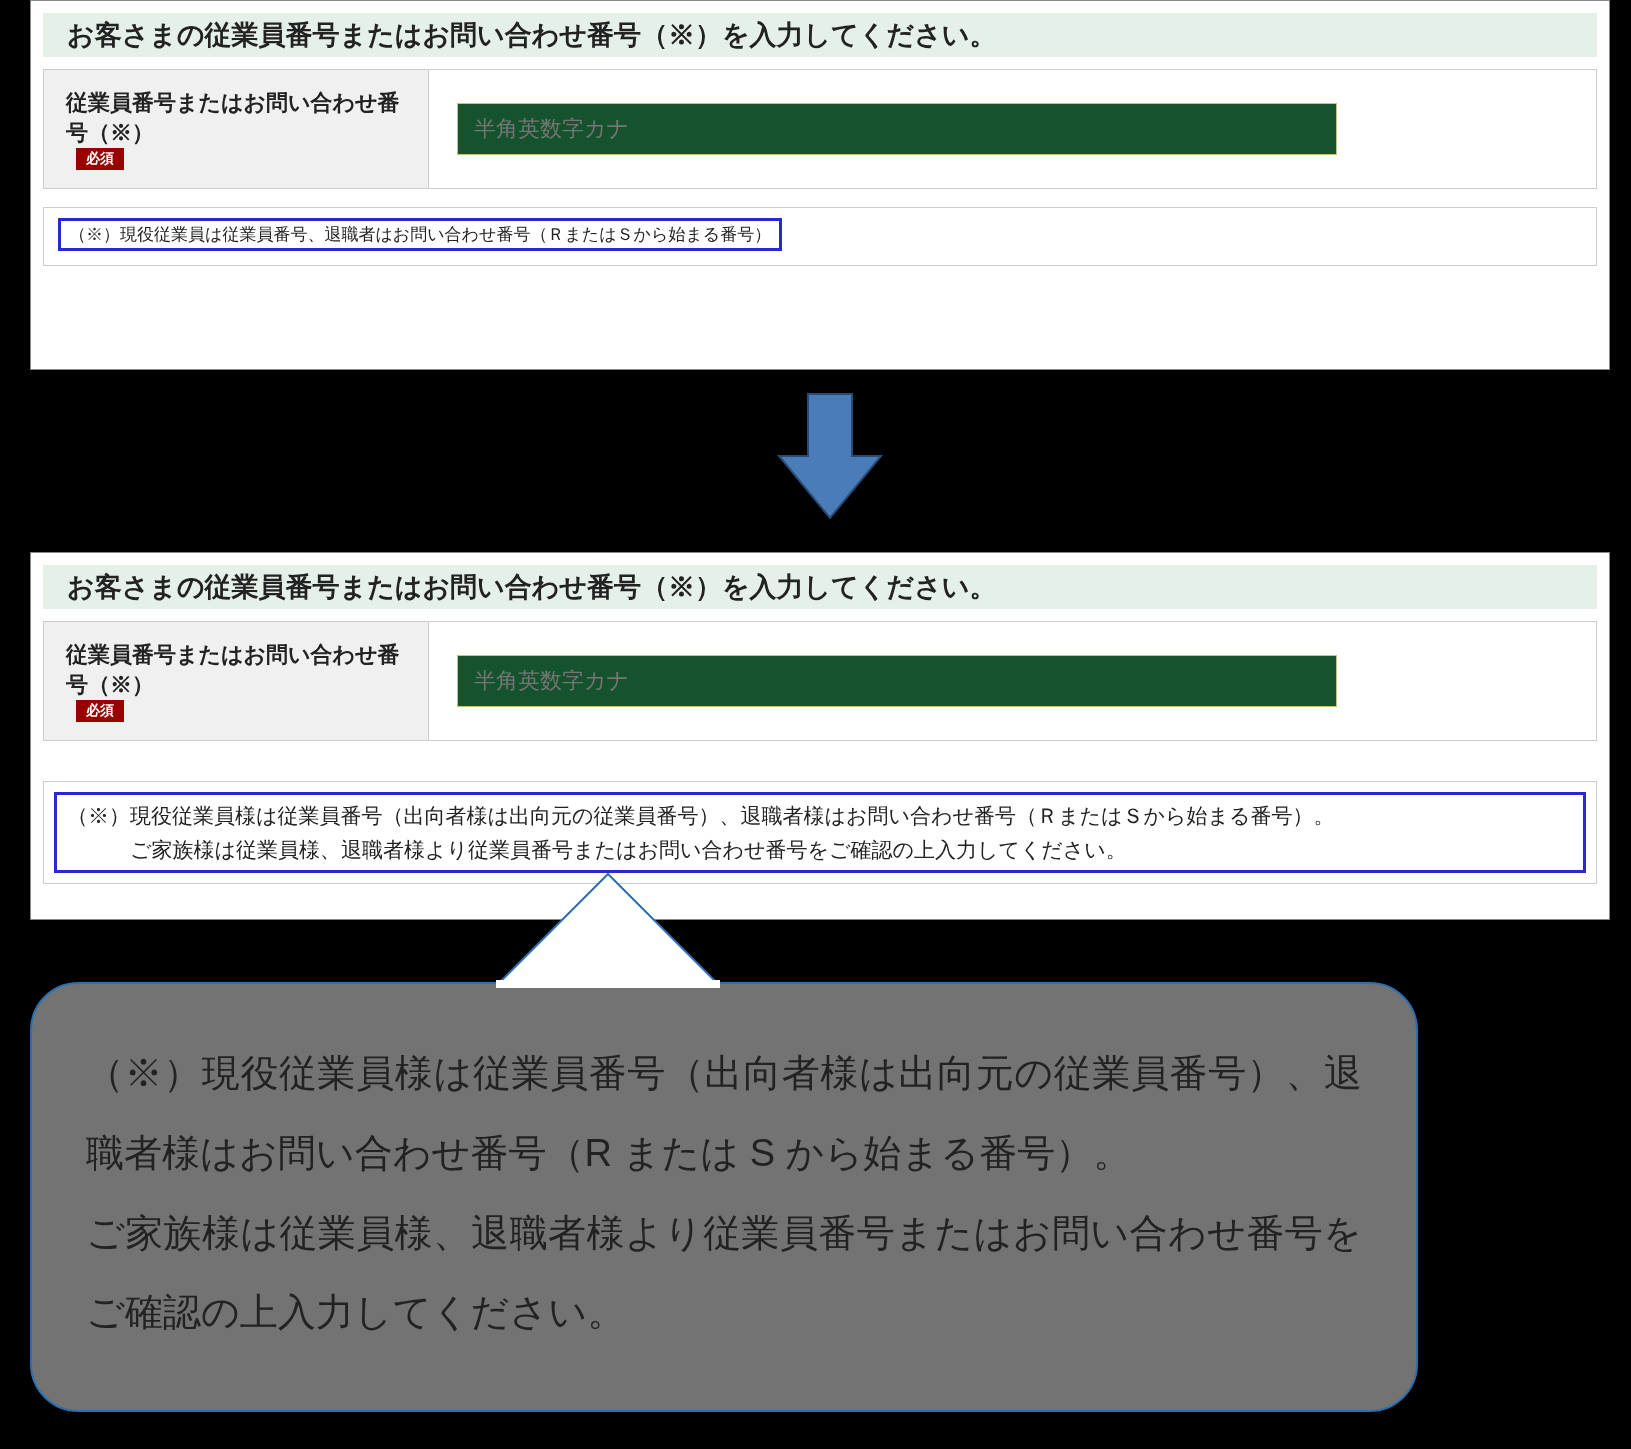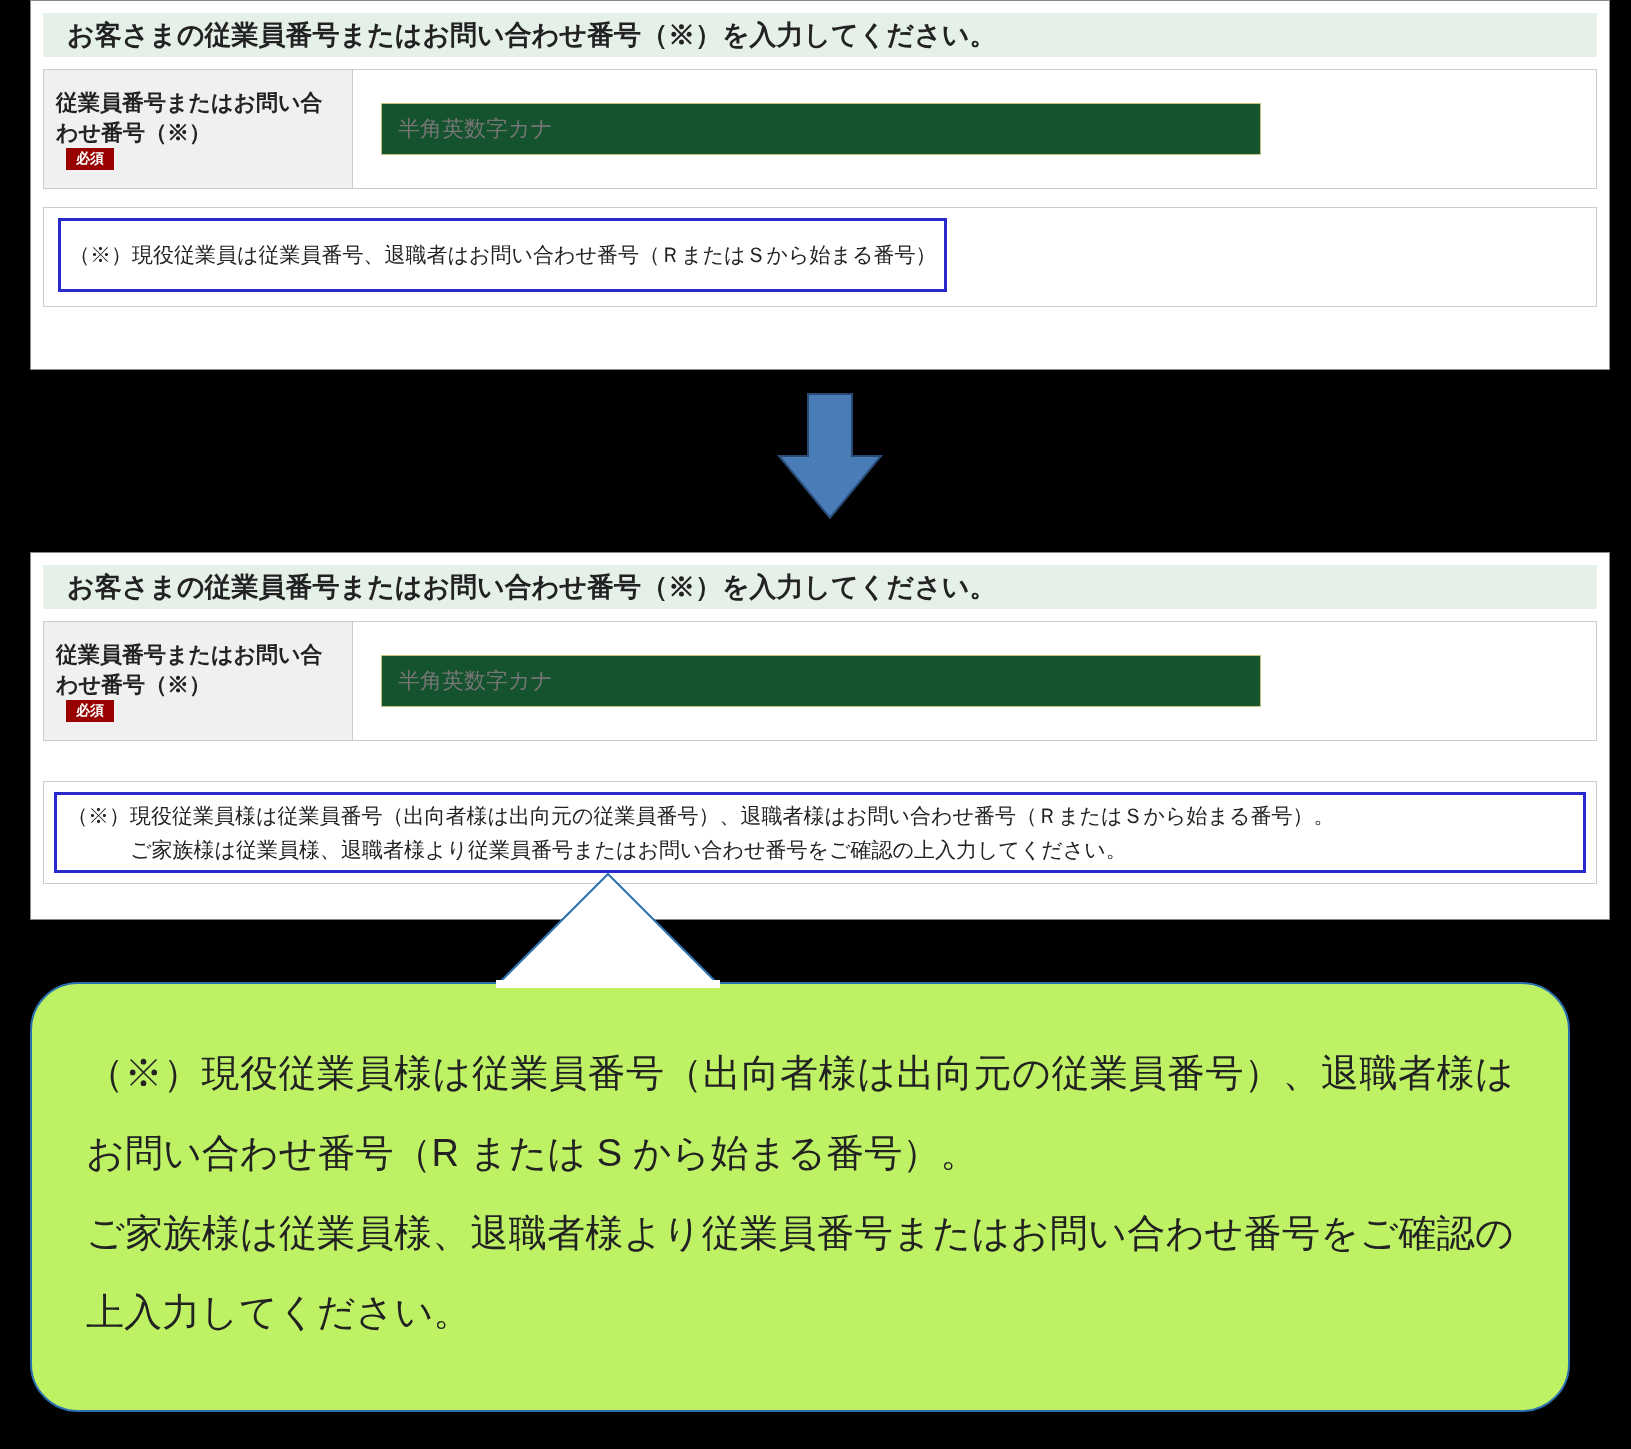--- a/index.html
+++ b/index.html
@@ -36,8 +36,8 @@
     }
     .form-label-cell {
       background: #f0f0f0;
-      padding: 18px 12px;
-      width: 309px;
+      padding: 18px 22px;
+      width: 385px;
       border-right: 1px solid #ccc;
       display: flex;
       flex-wrap: wrap;

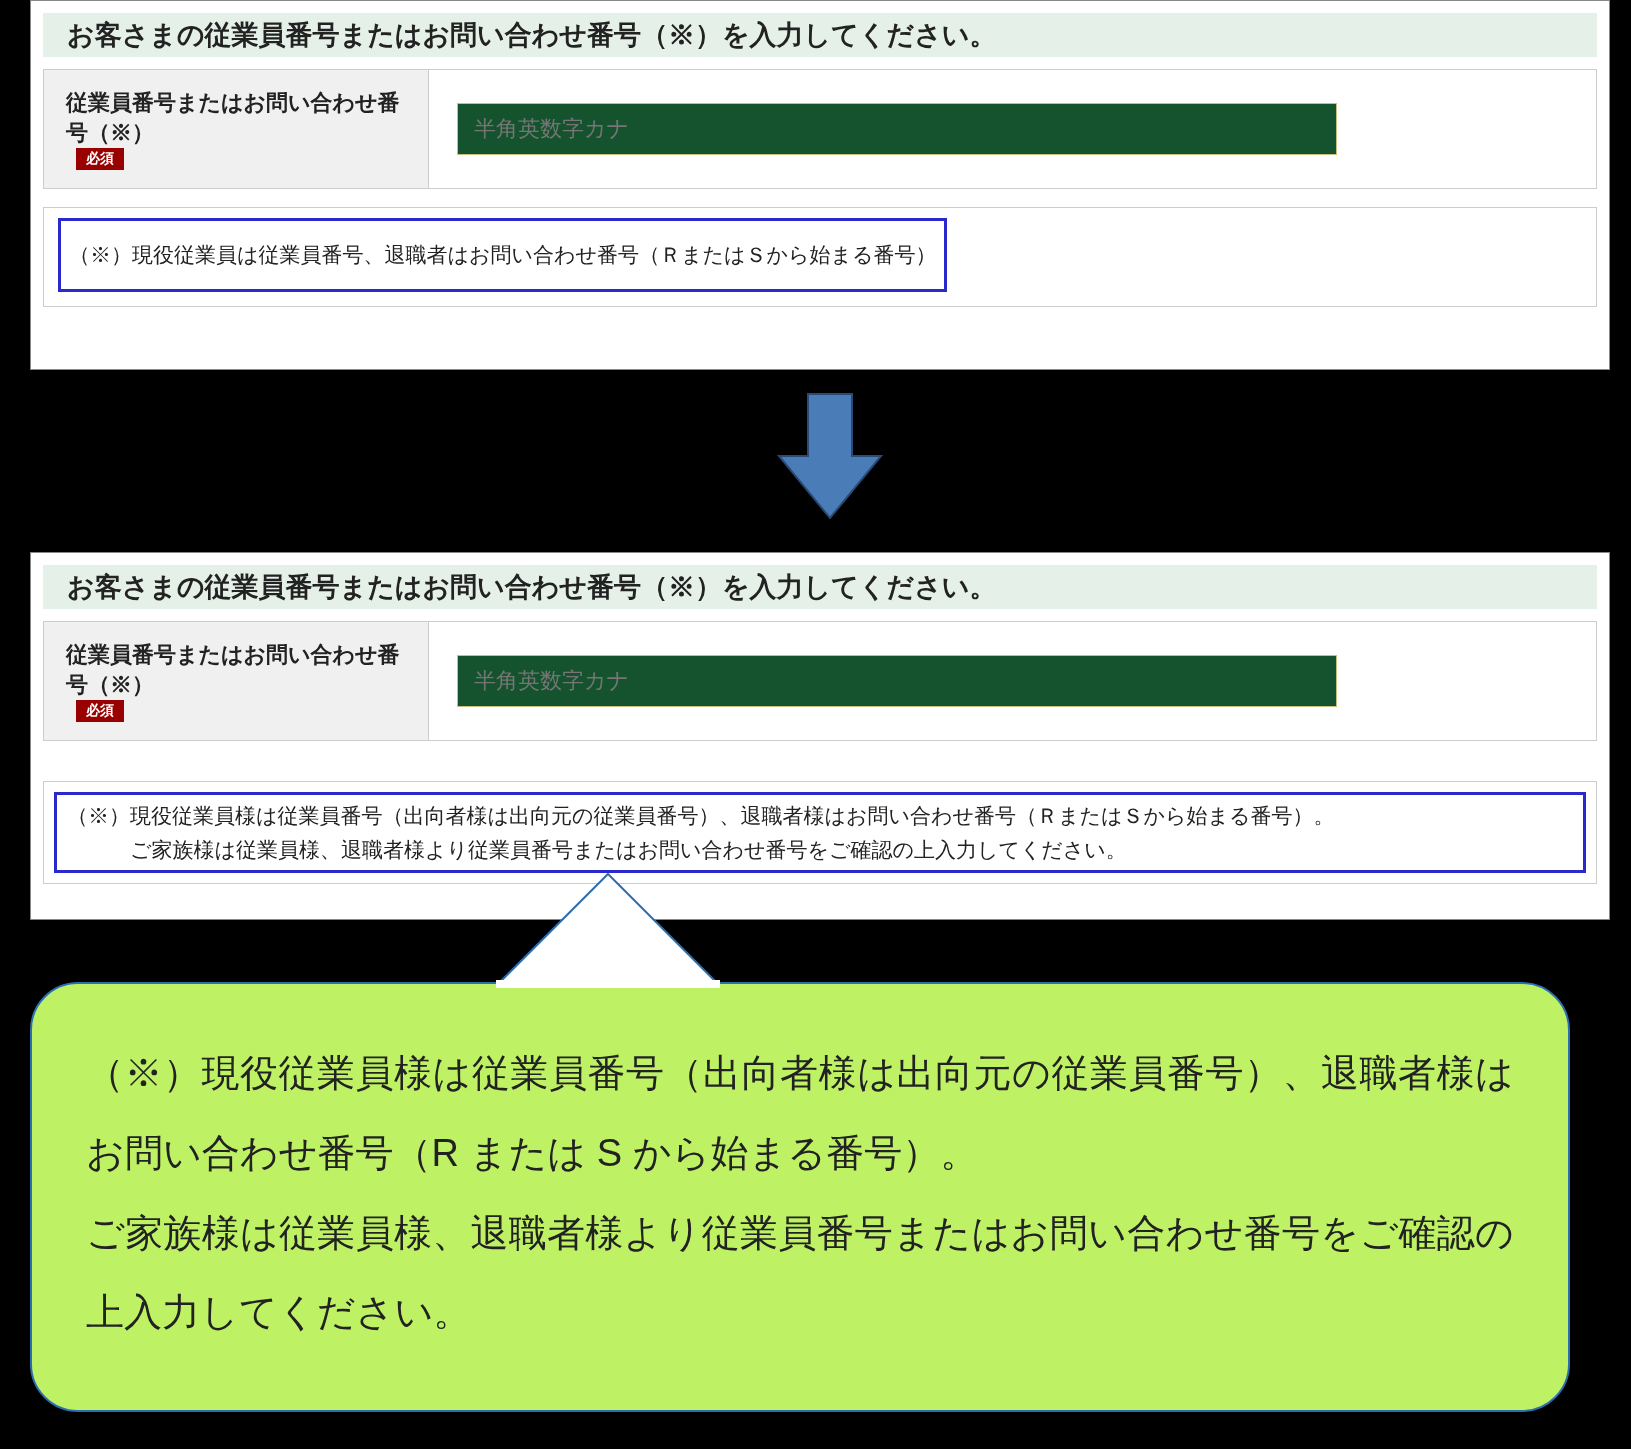--- a/index.html
+++ b/index.html
@@ -79,8 +79,8 @@
     .note-highlight {
       display: inline-block;
       border: 3px solid #2a2acc;
-      padding: 20px 8px;
-      font-size: 21px;
+      padding: 2px 8px;
+      font-size: 17px;
       color: #222;
       margin-bottom: 4px;
     }

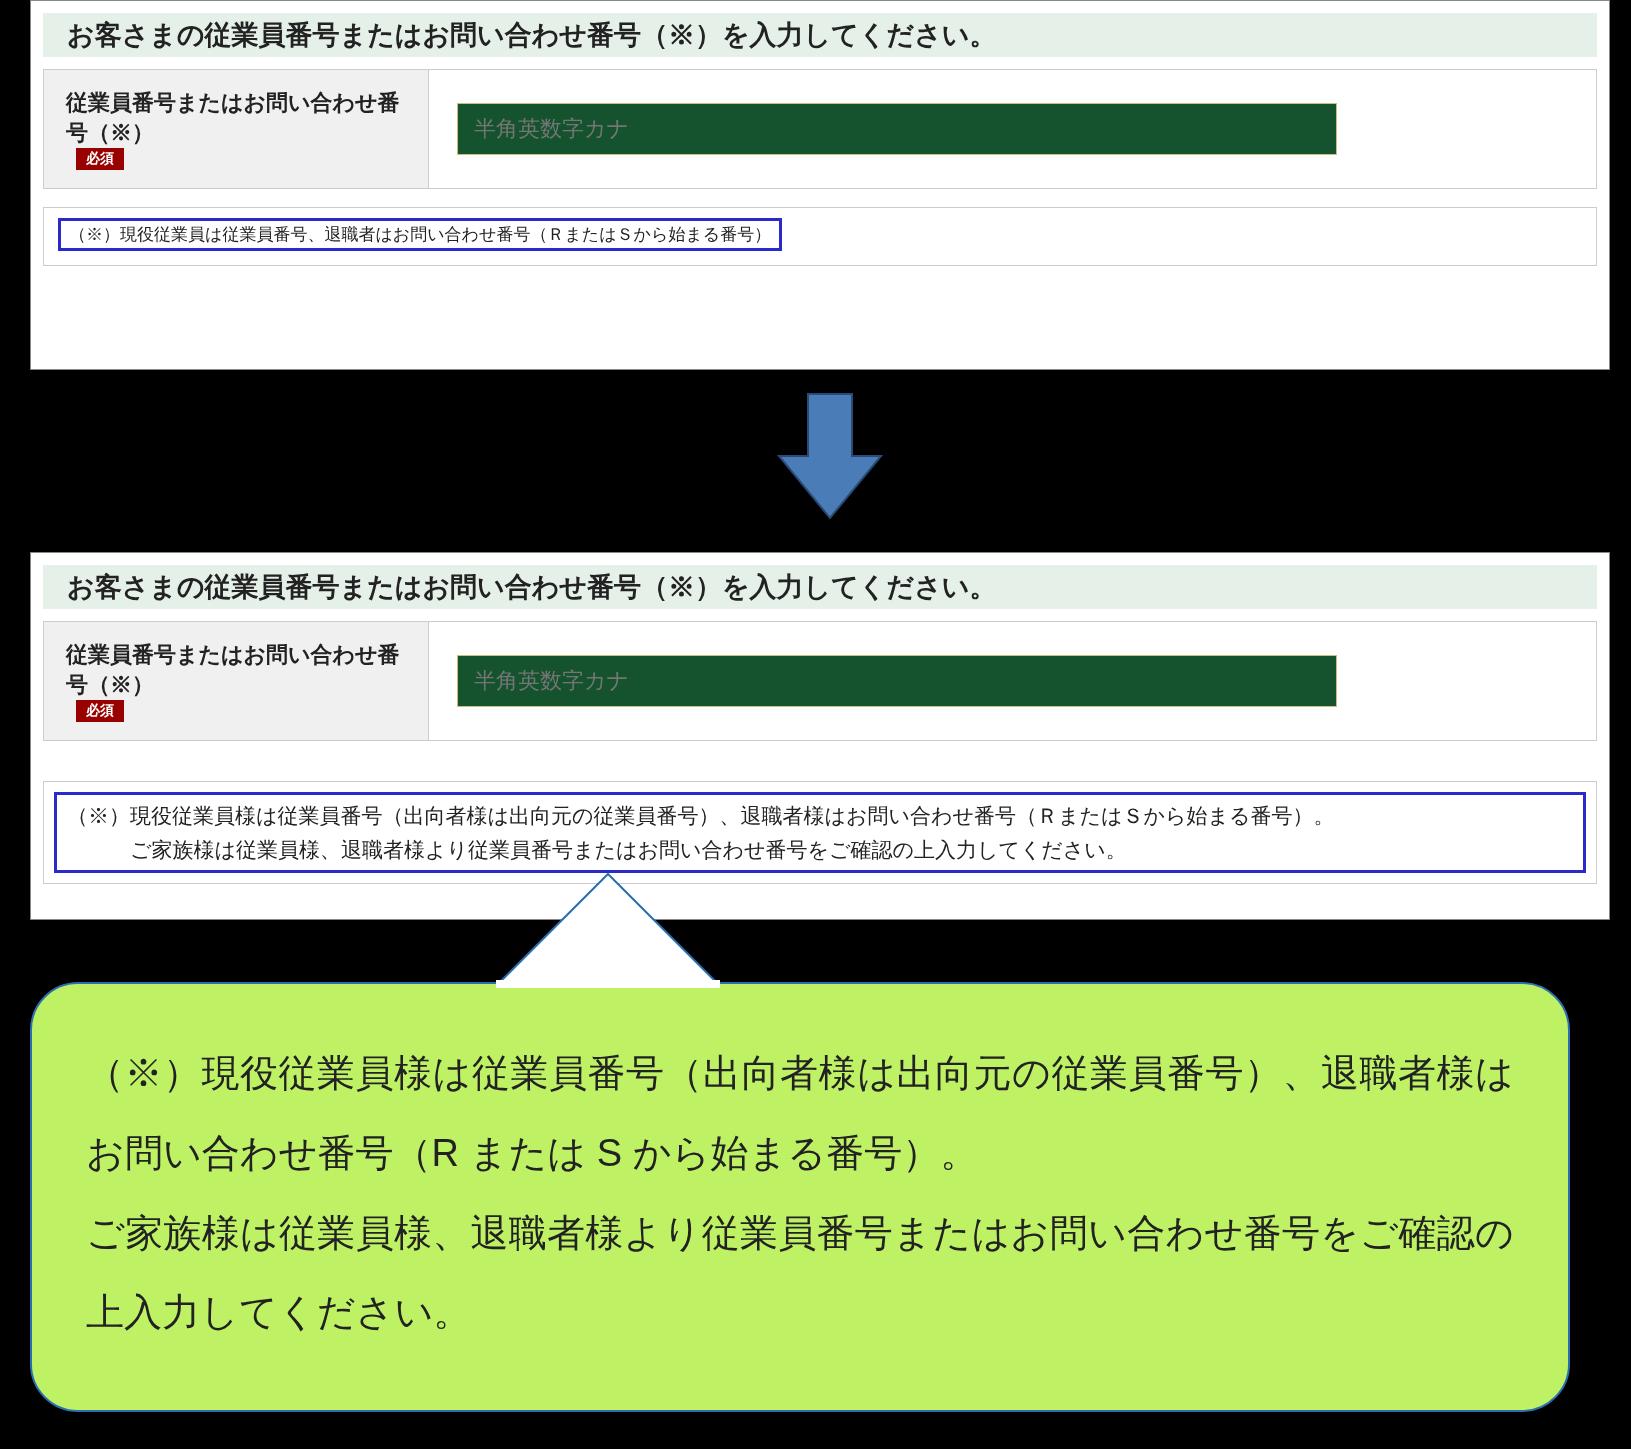--- a/index.html
+++ b/index.html
@@ -144,11 +144,11 @@
       position: absolute;
       left: 0;
       top: 110px;
-      width: 1540px;
+      width: 1388px;
       height: 430px;
       border: 2px solid #2a6fb0;
       border-radius: 48px;
-      background: #bef264;
+      background: #737373;
       padding: 50px 54px;
     }
     .callout-text {

